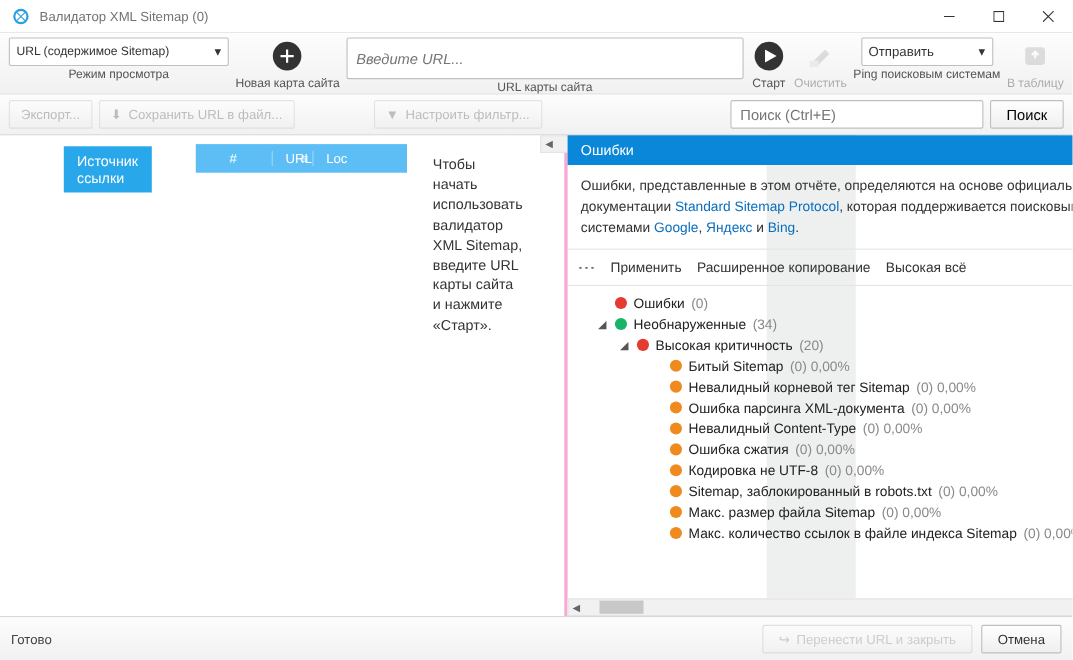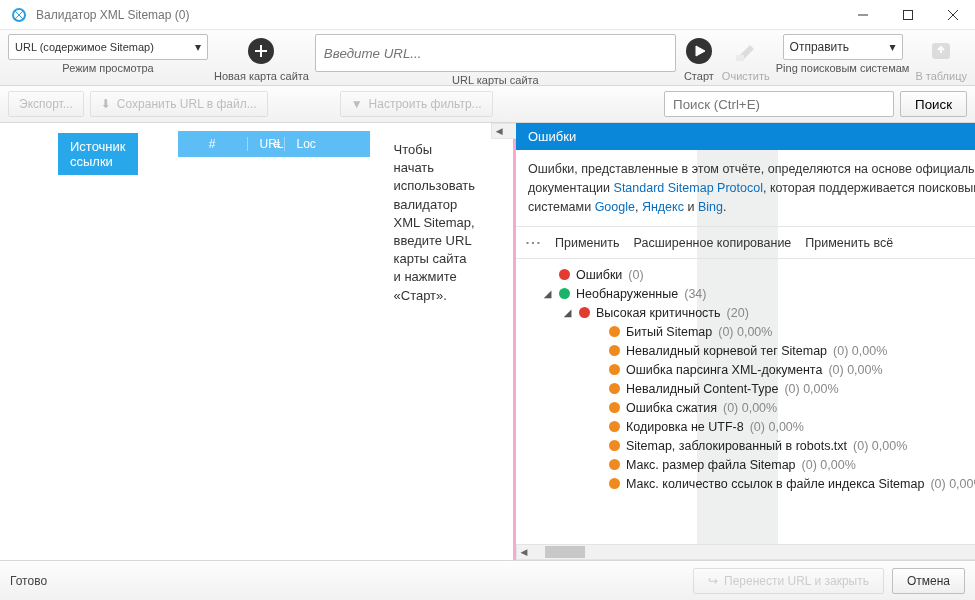--- a/index.html
+++ b/index.html
@@ -219,7 +219,7 @@
       <span class="dots">⋮</span>
       <span>Применить</span>
       <span>Расширенное копирование</span>
-      <span>Применить всё</span>
+      <span>Высокая всё</span>
       <span class="chev">▼</span>
     </div>
     <div class="treewrap">

